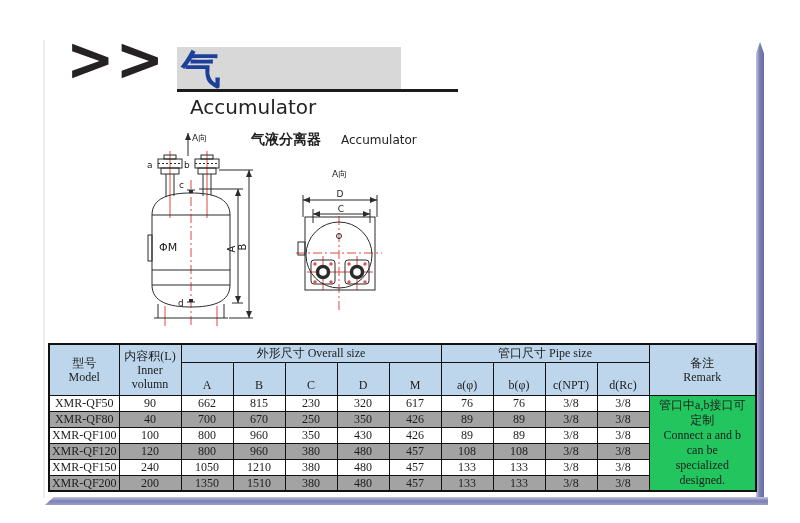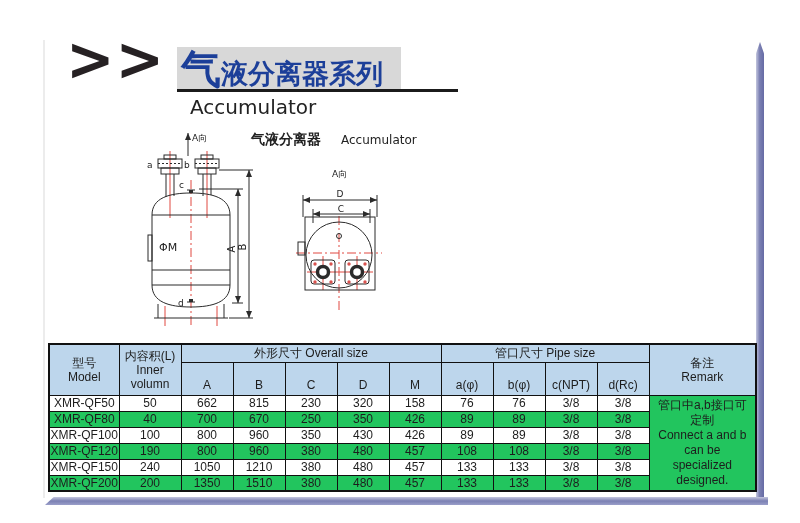--- a/index.html
+++ b/index.html
@@ -54,7 +54,6 @@
   <div class="chevrons">&gt;&gt;</div>
   <div class="title-band">
     <span class="t-first">气</span>
-      <span class="t-rest">液分离器系列</span>
   </div>
   <div class="title-underline"></div>
   <h2 class="subtitle">Accumulator</h2>

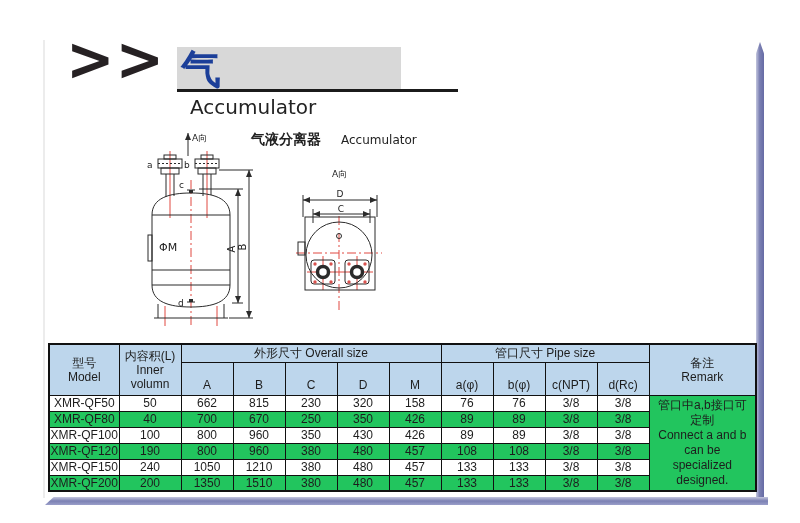--- a/index.html
+++ b/index.html
@@ -31,7 +31,7 @@
   
   .spec-table-wrap{position:absolute;left:48px;top:343px;}
   table.spec{border-collapse:collapse;table-layout:fixed;width:707px;border:2px solid #111;
-             font-family:Liberation Sans, sans-serif;font-size:12px;color:#1d1d1d;}
+             font-family:Liberation Serif, serif;font-size:12px;color:#1d1d1d;}
   table.spec th,table.spec td{border:1px solid #111;padding:0;text-align:center;
              vertical-align:middle;line-height:1.18;font-weight:400;overflow:hidden;}
   table.spec th.blue{background:#bdd6ec;}

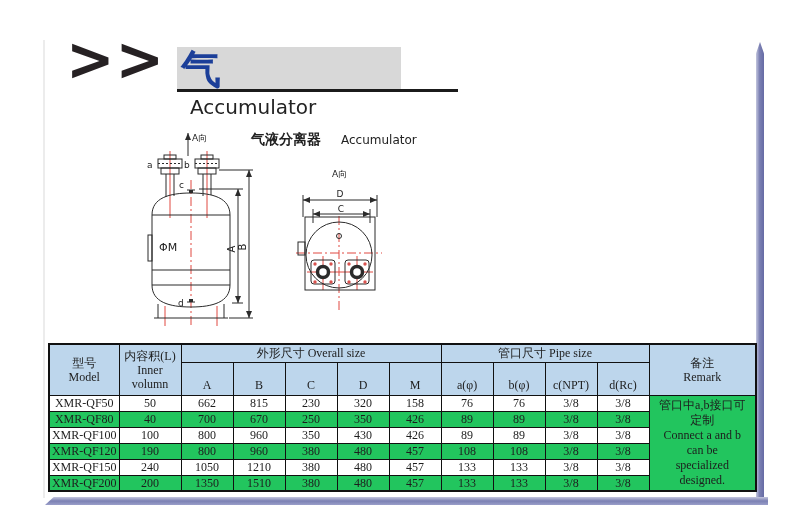--- a/index.html
+++ b/index.html
@@ -220,7 +220,7 @@
       <tbody>
         <tr>
           <td>XMR-QF50</td>
-          <td>50</td>
+          <td>90</td>
           <td>662</td>
           <td>815</td>
           <td>230</td>

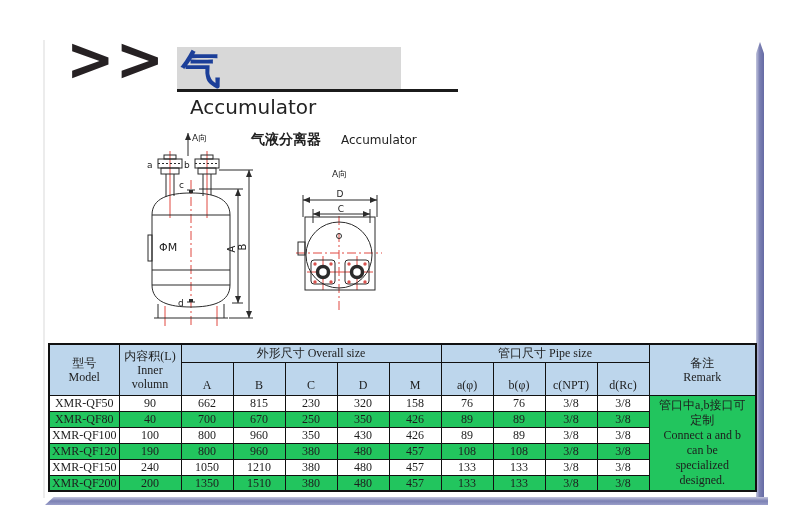--- a/index.html
+++ b/index.html
@@ -225,7 +225,7 @@
           <td>815</td>
           <td>230</td>
           <td>320</td>
-          <td>158</td>
+          <td>617</td>
           <td>76</td>
           <td>76</td>
           <td>3/8</td>

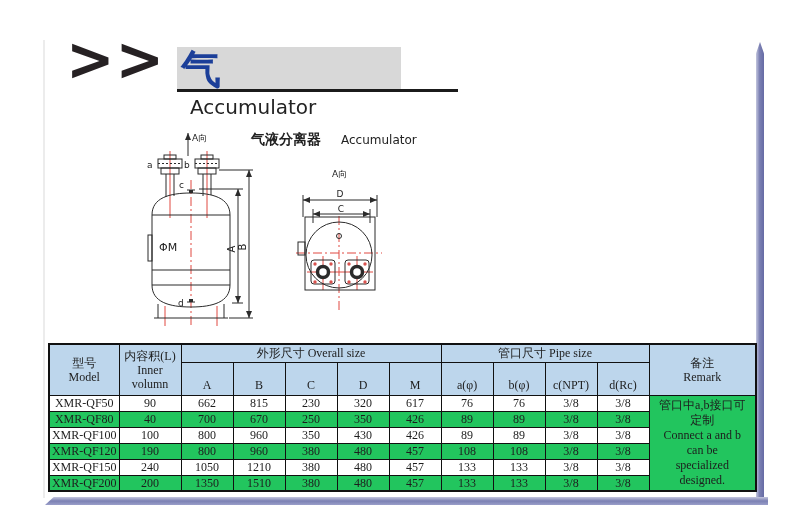--- a/index.html
+++ b/index.html
@@ -39,7 +39,7 @@
   table.spec tr.h2{height:33px;}
   table.spec tr.h2 th{vertical-align:bottom;padding-bottom:2px;}
   table.spec tbody tr{height:16px;}
-  table.spec tbody tr.alt{background:#22c55e;}
+  table.spec tbody tr.alt{background:#a3a3a3;}
   table.spec td.remark-cell{background:#22c55e;font-size:12px;line-height:1.25;vertical-align:middle;}
 </style>
 </head>

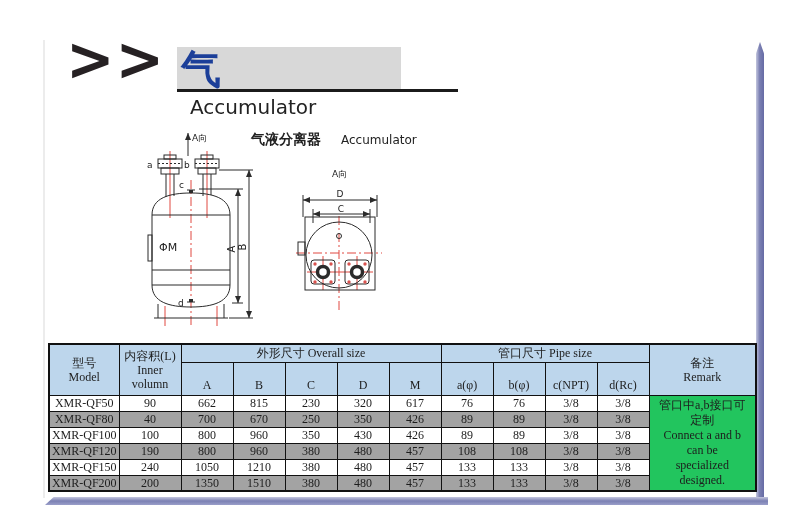--- a/index.html
+++ b/index.html
@@ -267,7 +267,7 @@
         </tr>
         <tr class="alt">
           <td>XMR-QF120</td>
-          <td>190</td>
+          <td>120</td>
           <td>800</td>
           <td>960</td>
           <td>380</td>

